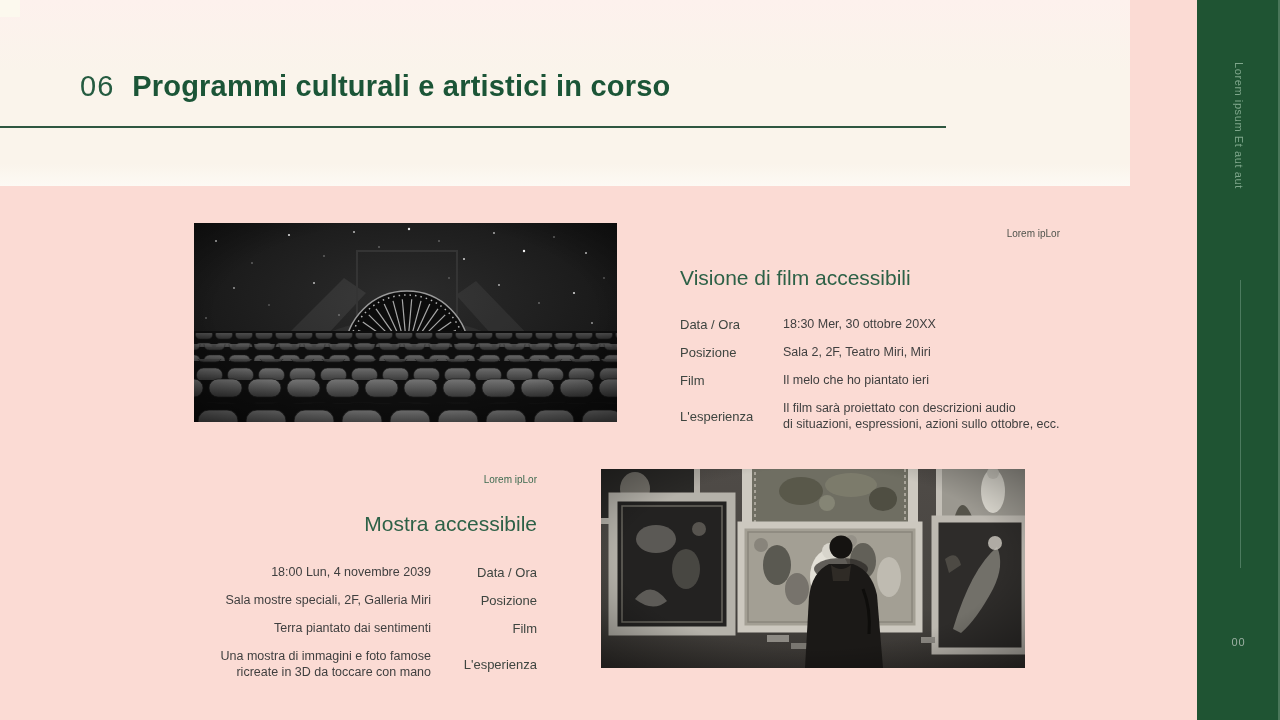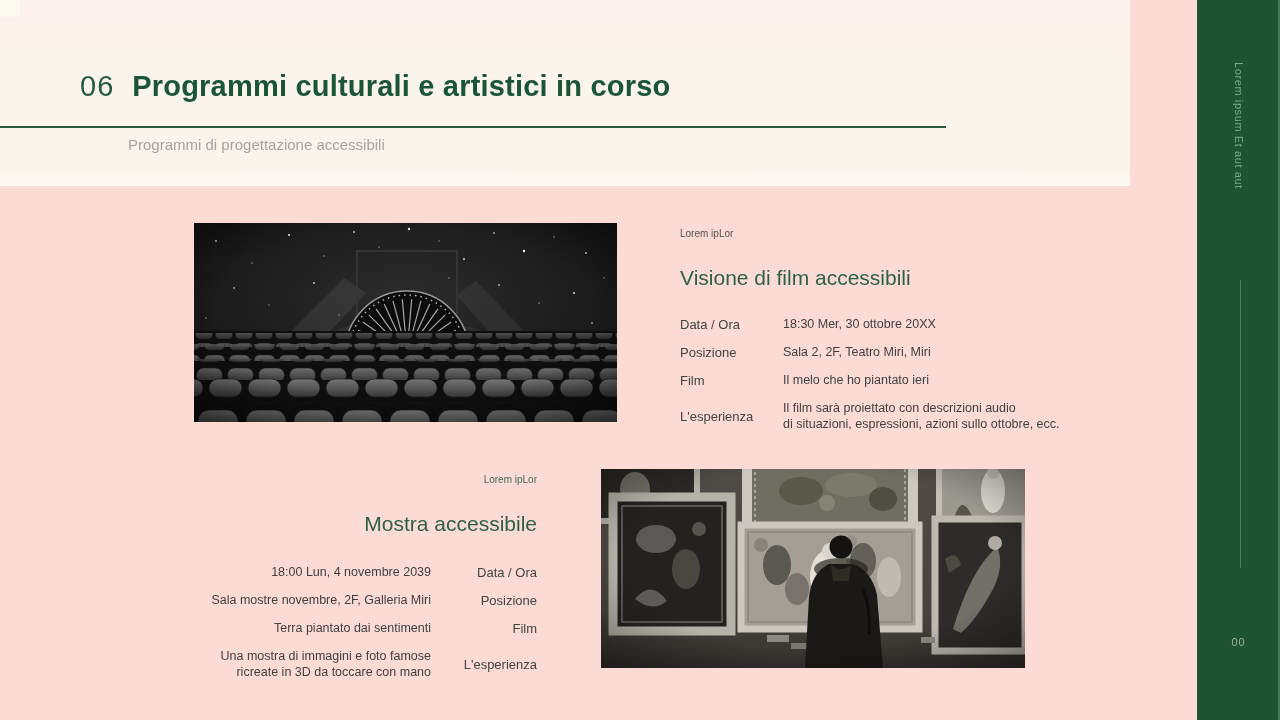--- a/index.html
+++ b/index.html
@@ -58,7 +58,6 @@
     <h1 class="slide-title">Programmi culturali e artistici in corso</h1>
   </div>
   <div class="title-rule"></div>
-  <div class="subtitle">Programmi di progettazione accessibili</div>
 </div>
 
 <div class="main">

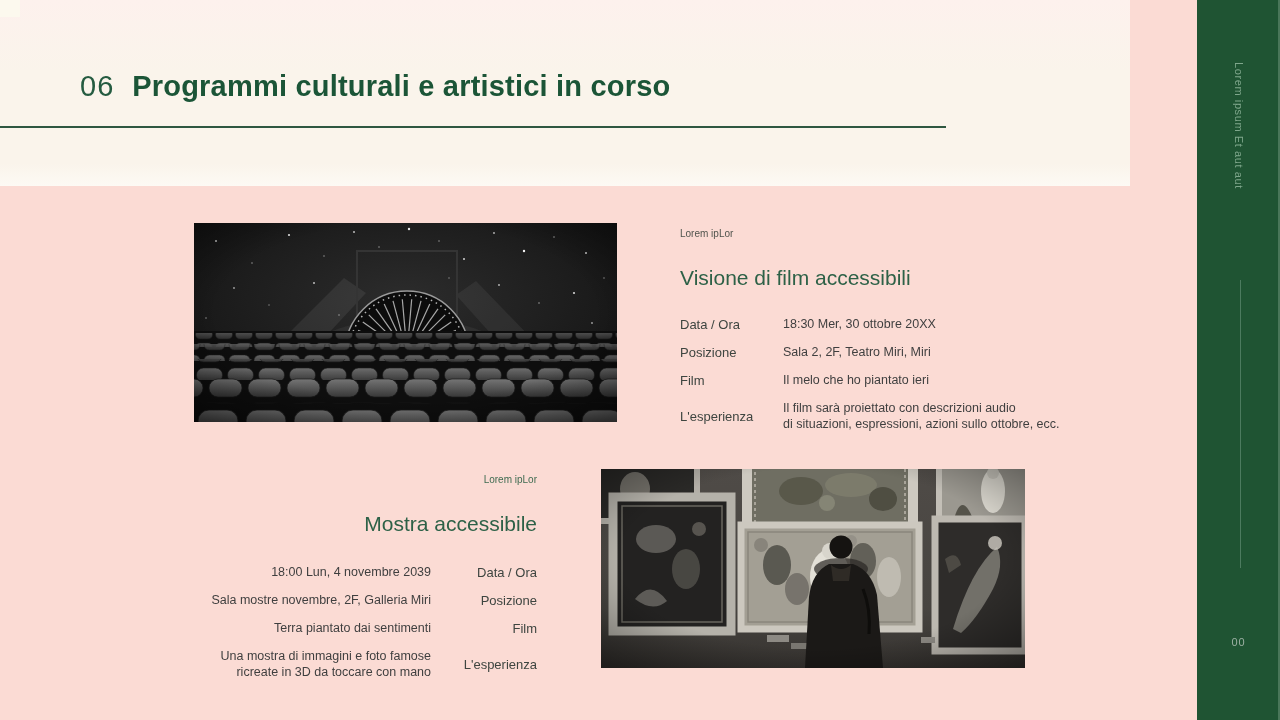--- a/index.html
+++ b/index.html
@@ -28,7 +28,7 @@
   .info{position:absolute;width:380px;}
   .info-1{left:680px;top:42px;}
   .info-2{left:157px;top:288px;width:380px;text-align:right;}
-  .eyebrow{font-size:10px;line-height:12px;}
+  .eyebrow{font-size:10px;line-height:12px;text-align:right;}
   .info-1 .eyebrow{color:var(--eyebrow1);}
   .info-2 .eyebrow{color:var(--eyebrow2);}
   .block-heading{margin-top:24px;font-size:21px;font-weight:400;line-height:28px;color:var(--green-heading);}

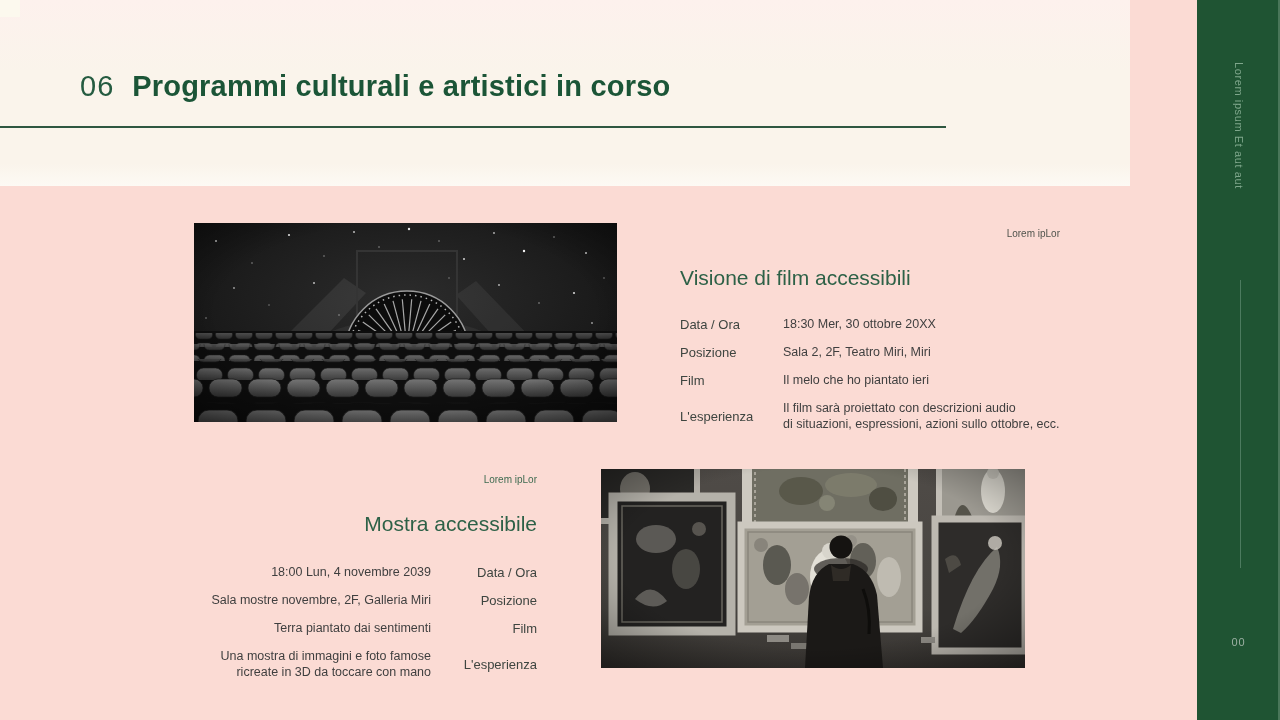--- a/index.html
+++ b/index.html
@@ -205,7 +205,7 @@
         <span class="row-label">Data / Ora</span>
       </div>
       <div class="info-row">
-        <span class="row-value">Sala mostre novembre, 2F, Galleria Miri</span>
+        <span class="row-value">Sala mostre speciali, 2F, Galleria Miri</span>
         <span class="row-label">Posizione</span>
       </div>
       <div class="info-row">

